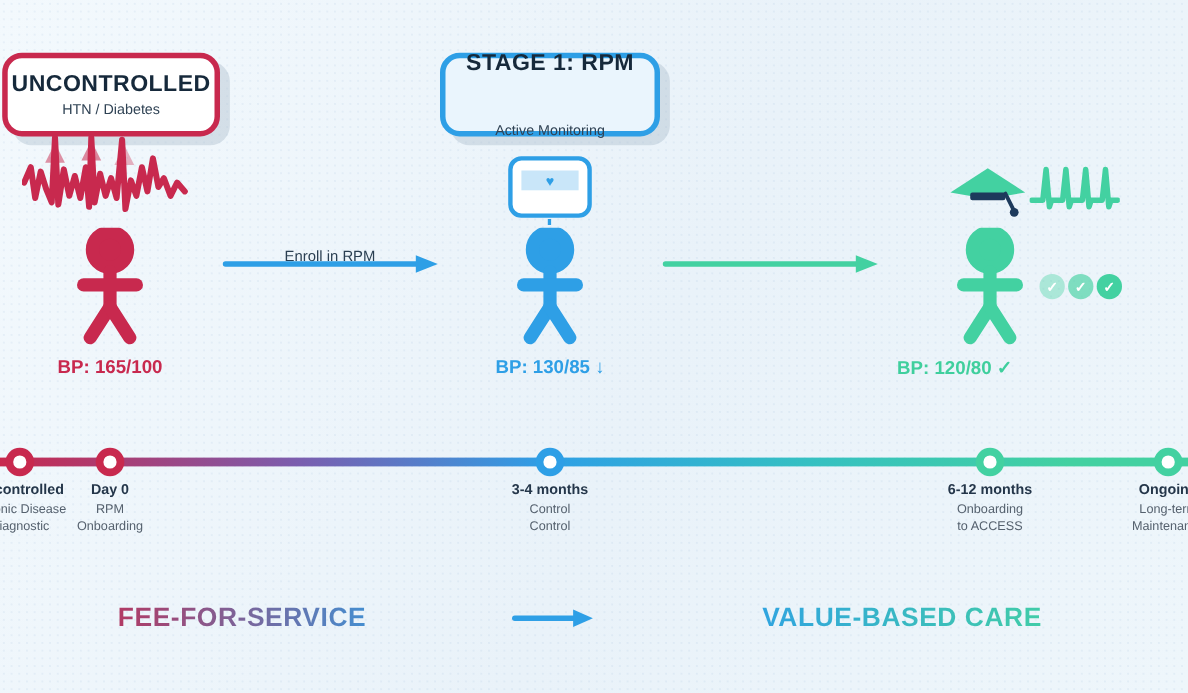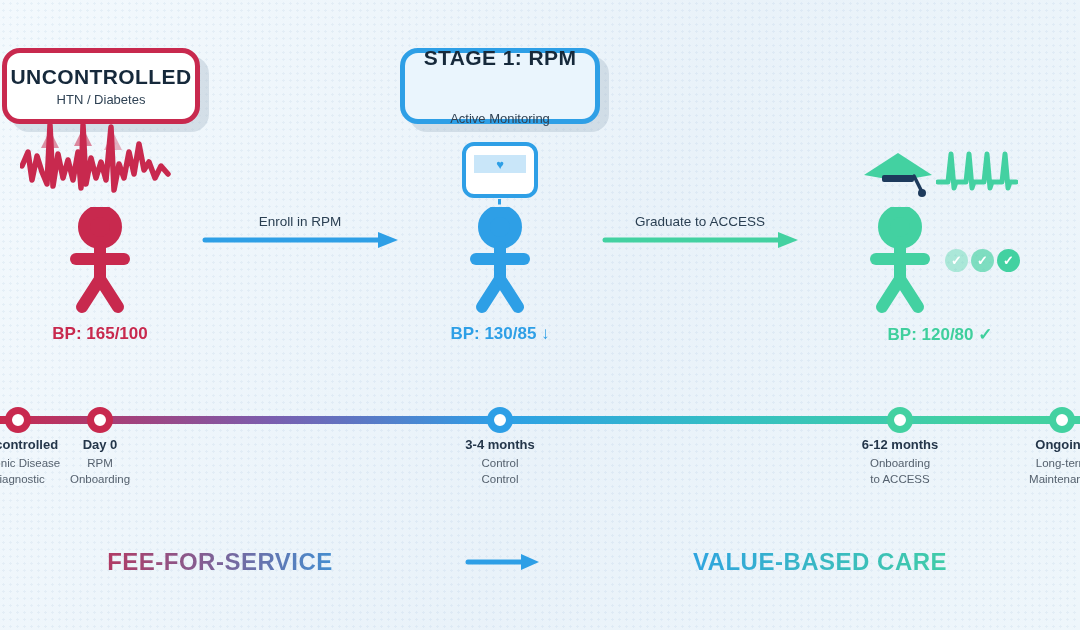--- a/index.html
+++ b/index.html
@@ -31,7 +31,7 @@
   .bp-blue{left:400px; color:#2E9FE6;}
   .bp-green{left:840px; color:#3FCF9D;}
 
-  .arrow-label{position:absolute; top:214px; width:196px; text-align:center; font-size:13.5px; color:#2a3f52;}
+  .arrow-label{position:absolute; top:225px; width:196px; text-align:center; font-size:13.5px; color:#2a3f52;}
   .device{
     position:absolute; left:462px; top:142px; width:76px; height:56px; box-sizing:border-box;
     border:4px solid #2E9FE6; border-radius:12px; background:#fff;

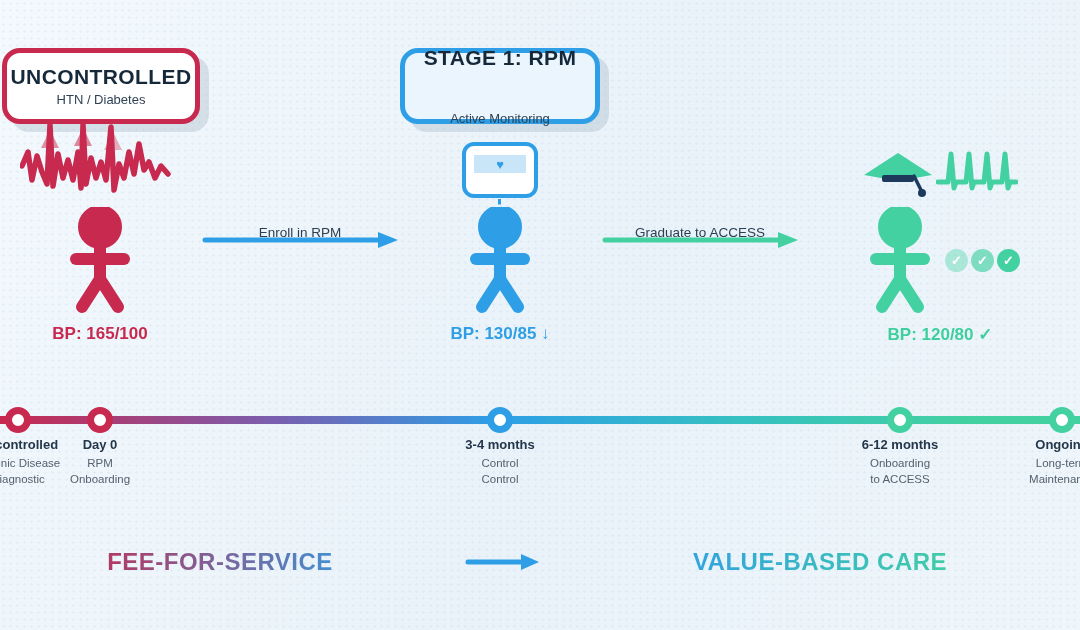--- a/index.html
+++ b/index.html
@@ -160,7 +160,6 @@
     <line x1="3" y1="9" x2="178" y2="9" stroke="#2E9FE6" stroke-width="5" stroke-linecap="round"></line>
     <polygon points="176,1 196,9 176,17" fill="#2E9FE6"></polygon>
   </svg>
-  <div class="arrow-label" style="left:602px;">Graduate to ACCESS</div>
   <svg class="abs" style="left:602px; top:231px;" width="198" height="18" viewBox="0 0 198 18">
     <line x1="3" y1="9" x2="178" y2="9" stroke="#43D1A1" stroke-width="5" stroke-linecap="round"></line>
     <polygon points="176,1 196,9 176,17" fill="#43D1A1"></polygon>

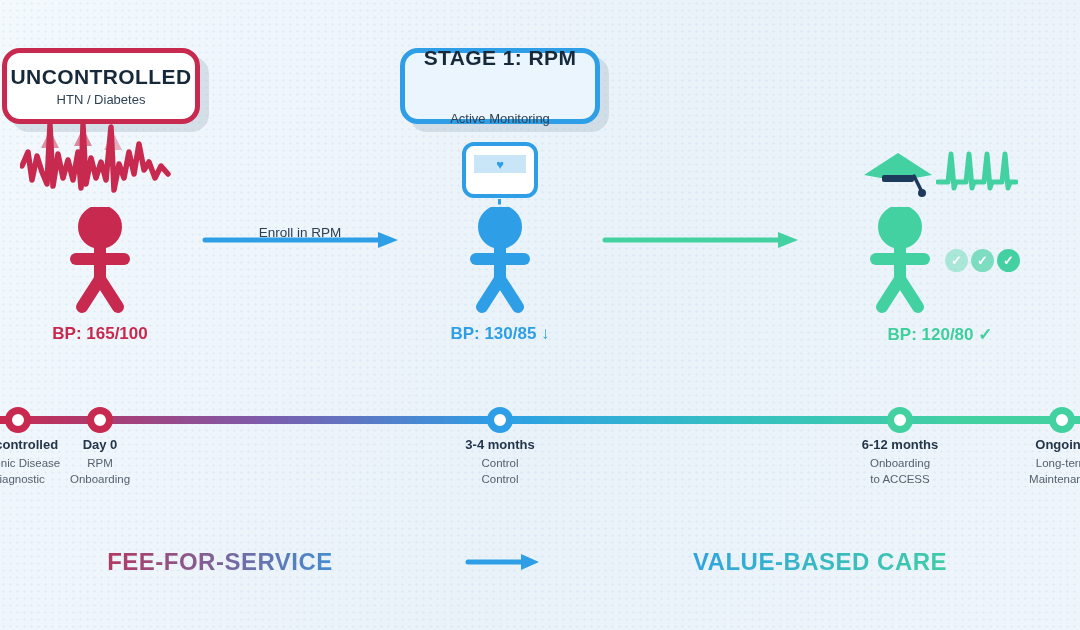--- a/index.html
+++ b/index.html
@@ -29,7 +29,7 @@
   .bp-label{position:absolute; top:324px; width:200px; text-align:center; font-size:17px; font-weight:bold;}
   .bp-red{left:0; color:#C8294E;}
   .bp-blue{left:400px; color:#2E9FE6;}
-  .bp-green{left:840px; color:#3FCF9D;}
+  .bp-green{left:768px; color:#3FCF9D;}
 
   .arrow-label{position:absolute; top:225px; width:196px; text-align:center; font-size:13.5px; color:#2a3f52;}
   .device{

